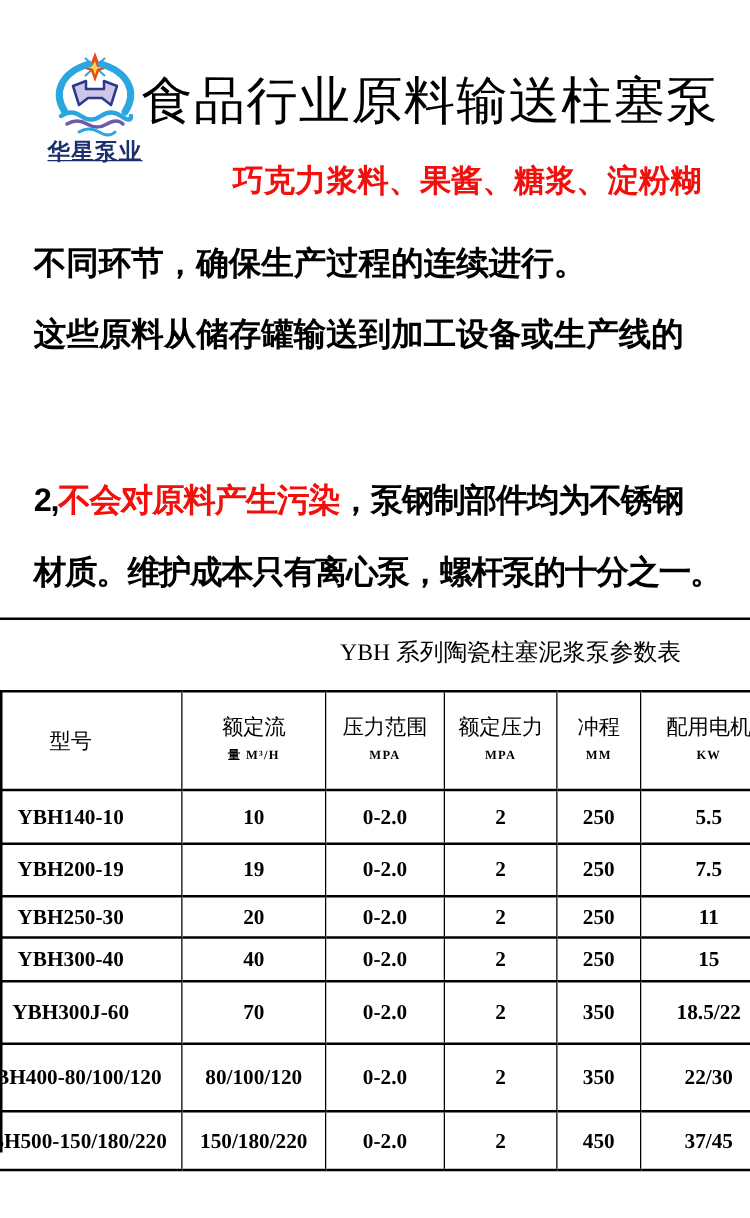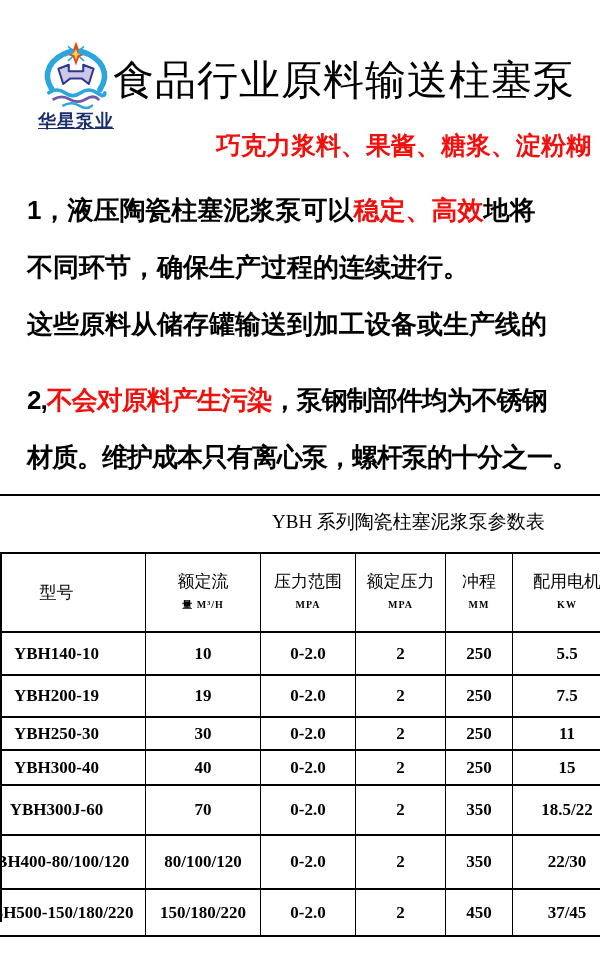--- a/index.html
+++ b/index.html
@@ -21,7 +21,7 @@
     letter-spacing:1px;white-space:nowrap;line-height:48px;color:var(--text_black);
   }
   .subtitle{
-    position:absolute;left:216px;top:130px;font-size:25px;font-weight:bold;
+    position:absolute;left:186px;top:130px;font-size:25px;font-weight:bold;
     white-space:nowrap;color:var(--accent_red);line-height:30px;
   }
   

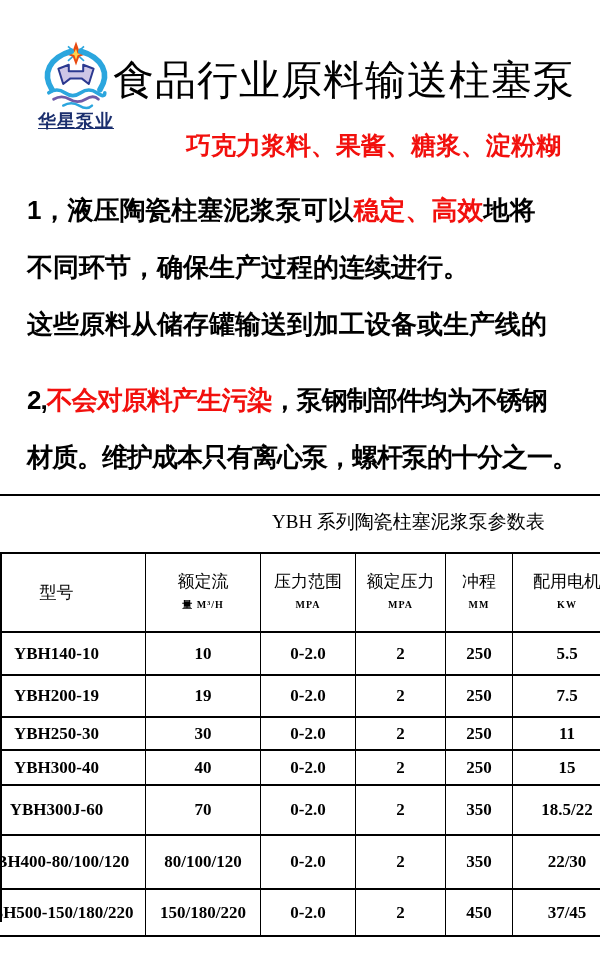--- a/index.html
+++ b/index.html
@@ -90,7 +90,6 @@
   <div class="subtitle">巧克力浆料、果酱、糖浆、淀粉糊</div>
 
   <div class="para p1">
-    <div class="line"><span>1，液压陶瓷柱塞泥浆泵可以</span><span class="red">稳定、高效</span><span>地将</span></div>
     <div class="line">不同环节，确保生产过程的连续进行。</div>
     <div class="line">这些原料从储存罐输送到加工设备或生产线的</div>
   </div>

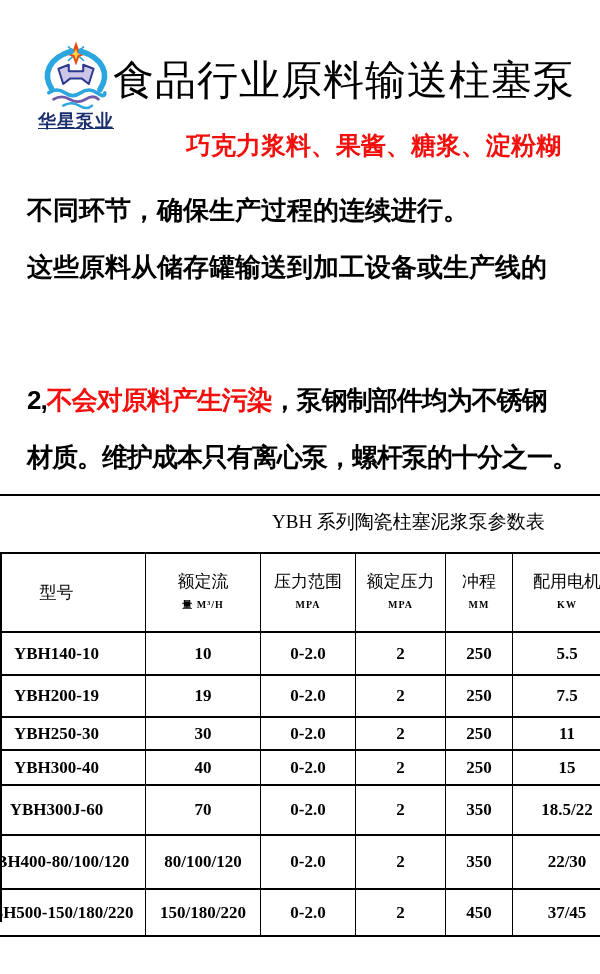--- a/index.html
+++ b/index.html
@@ -158,7 +158,7 @@
       </tr>
       <tr>
         <td>YBH250-30</td>
-        <td>30</td>
+        <td>20</td>
         <td>0-2.0</td>
         <td>2</td>
         <td>250</td>

